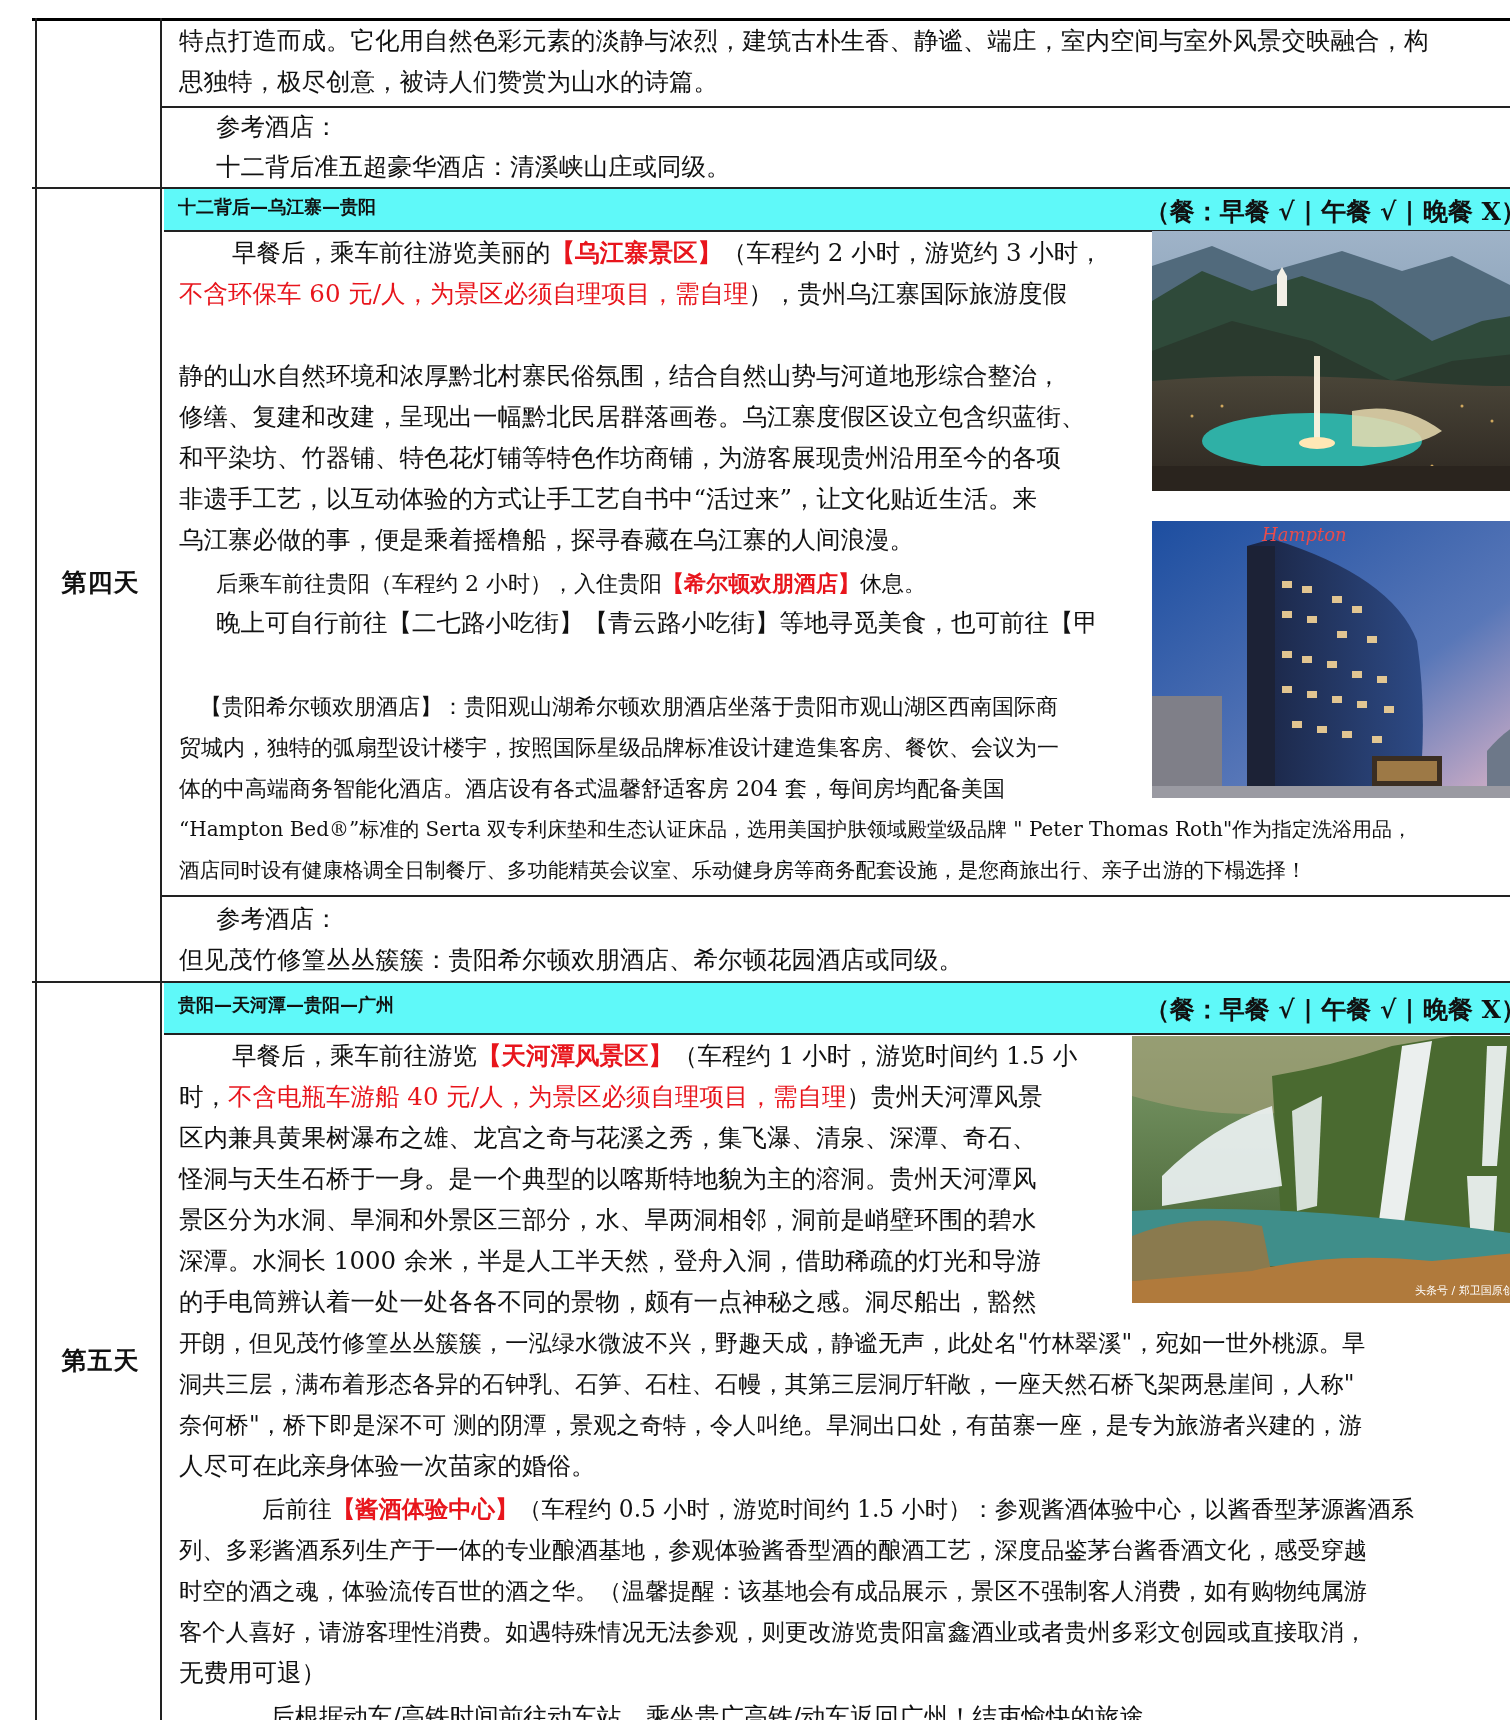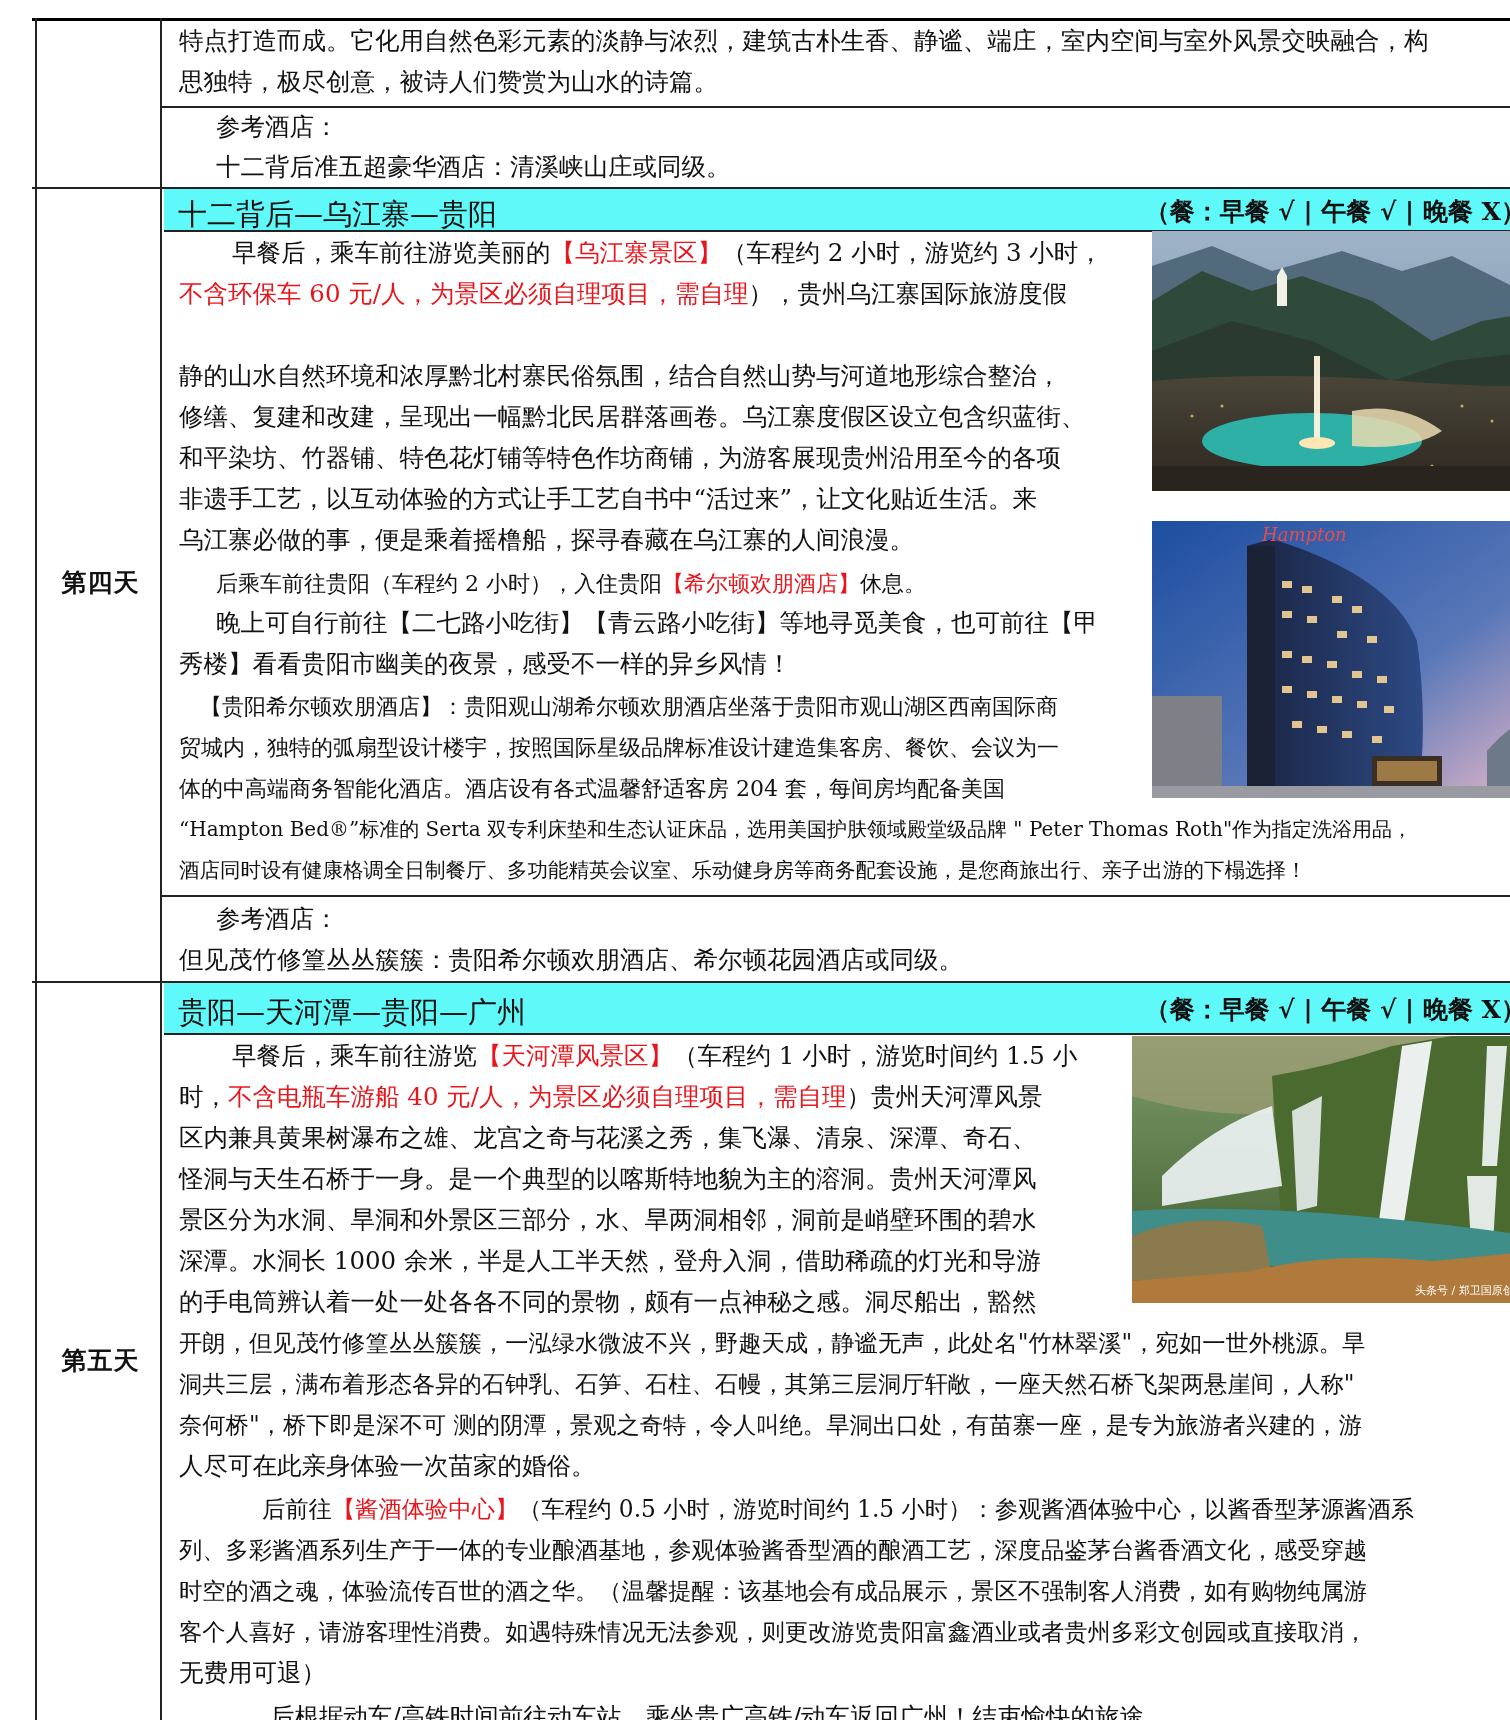--- a/index.html
+++ b/index.html
@@ -15,7 +15,7 @@
   .indent2 { left: 200px; }
   .indent1 { left: 184px; }
   .header { position: absolute; left: 132px; width: 1376px; background: #5ff9f9; border-top: 2px solid #222; border-bottom: 2px solid #222; box-sizing: border-box; }
-  .header .route { position: absolute; left: 14px; top: 6px; font-size: 29px; font-weight: normal; }
+  .header .route { position: absolute; left: 14px; top: 6px; font-size: 18px; font-weight: bold; }
   .header .meals { position: absolute; right: 14px; top: 6px; font-size: 25px; font-weight: bold; }
   .red { color: #e8151c; }
   .redb { color: #e8151c; font-weight: normal; }

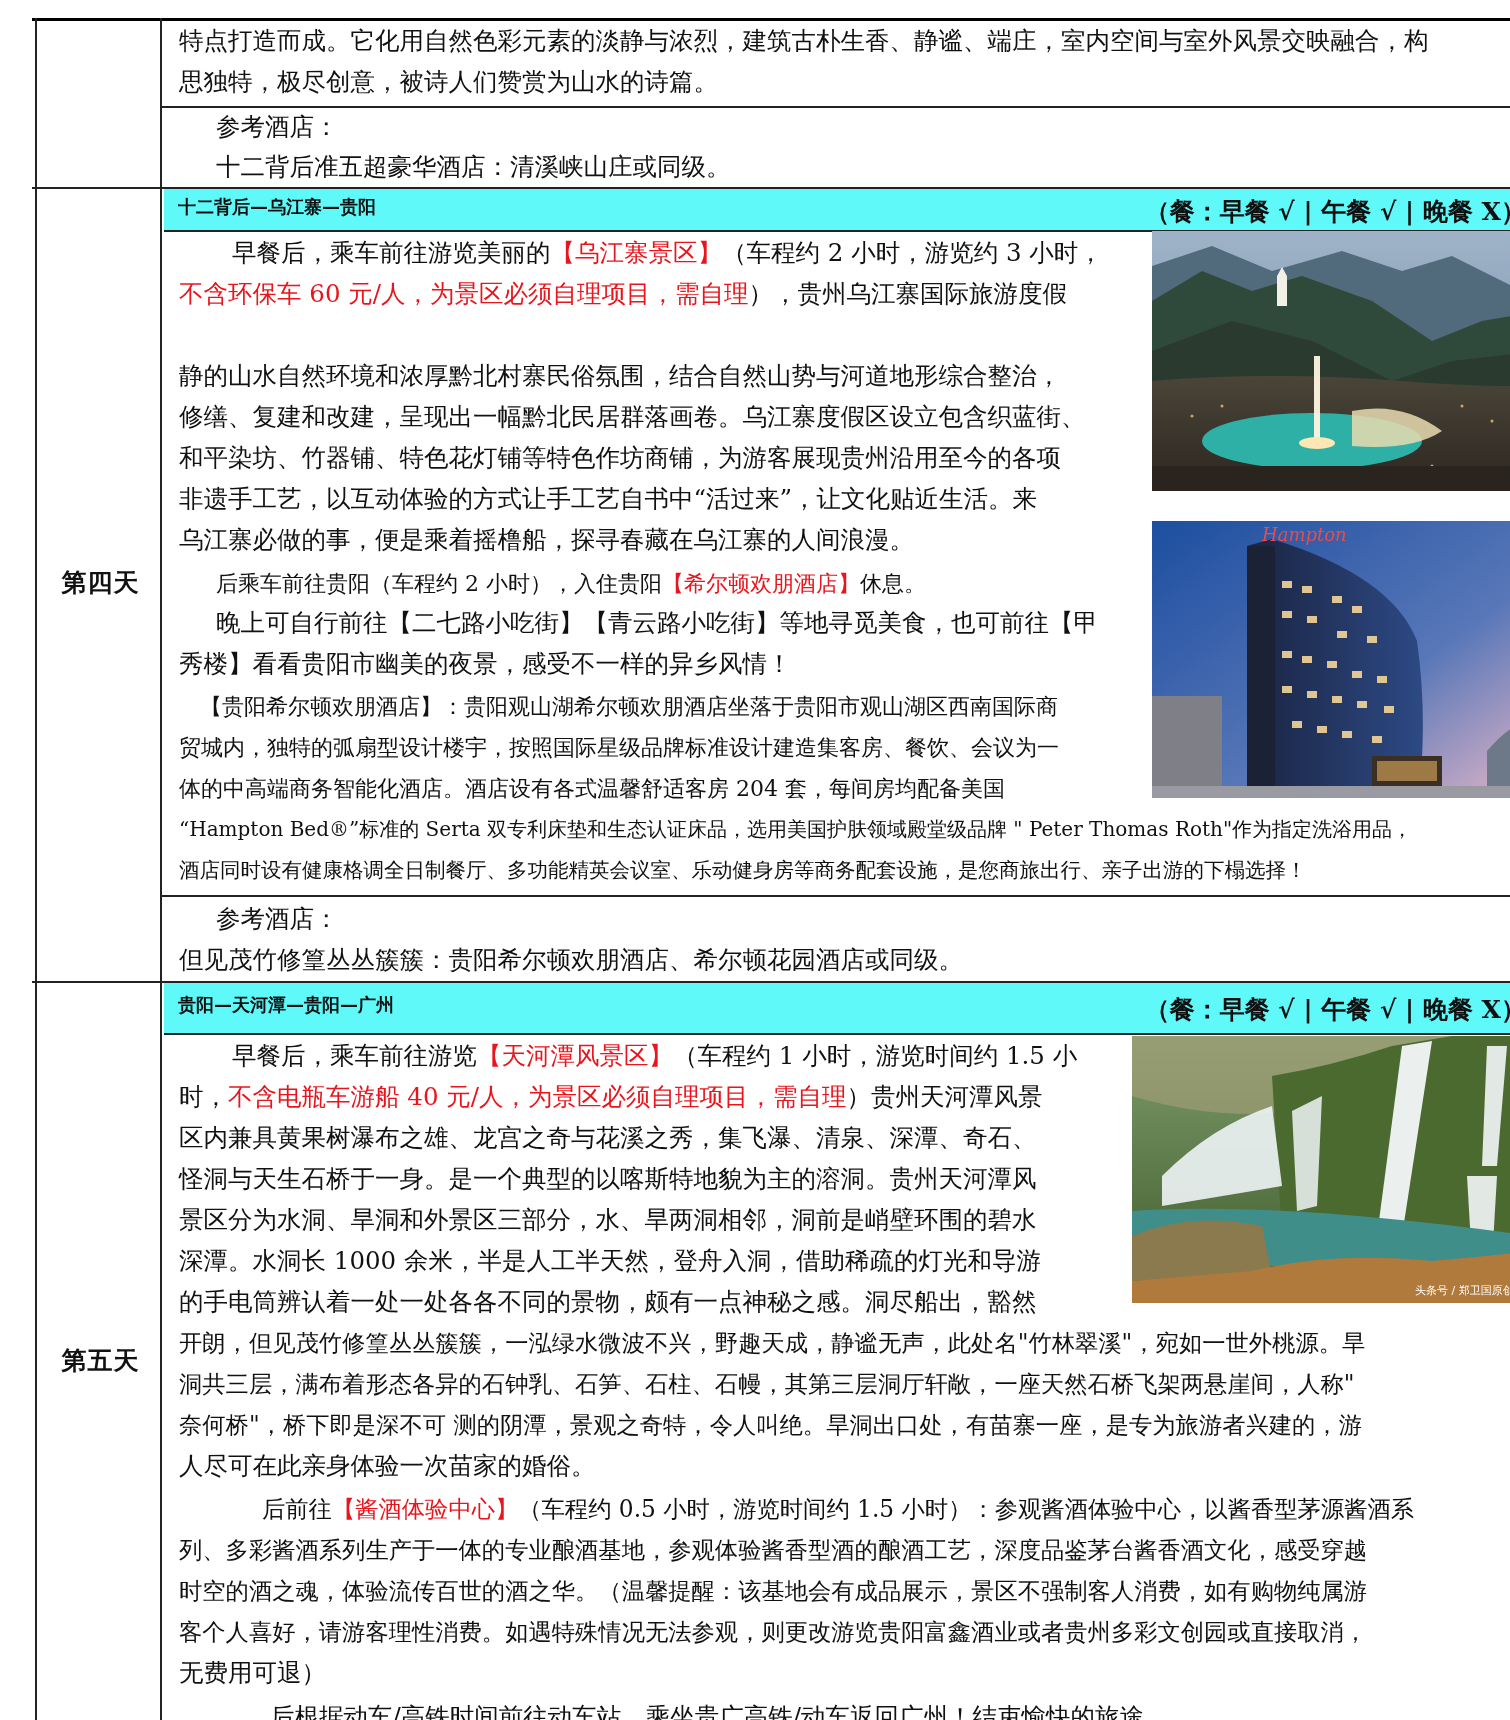--- a/index.html
+++ b/index.html
@@ -18,7 +18,7 @@
   .header .route { position: absolute; left: 14px; top: 6px; font-size: 18px; font-weight: bold; }
   .header .meals { position: absolute; right: 14px; top: 6px; font-size: 25px; font-weight: bold; }
   .red { color: #e8151c; }
-  .redb { color: #e8151c; font-weight: normal; }
+  .redb { color: #e8151c; font-weight: bold; }
   .photo { position: absolute; overflow: hidden; }
   .small { font-size: 22px; }
 </style>

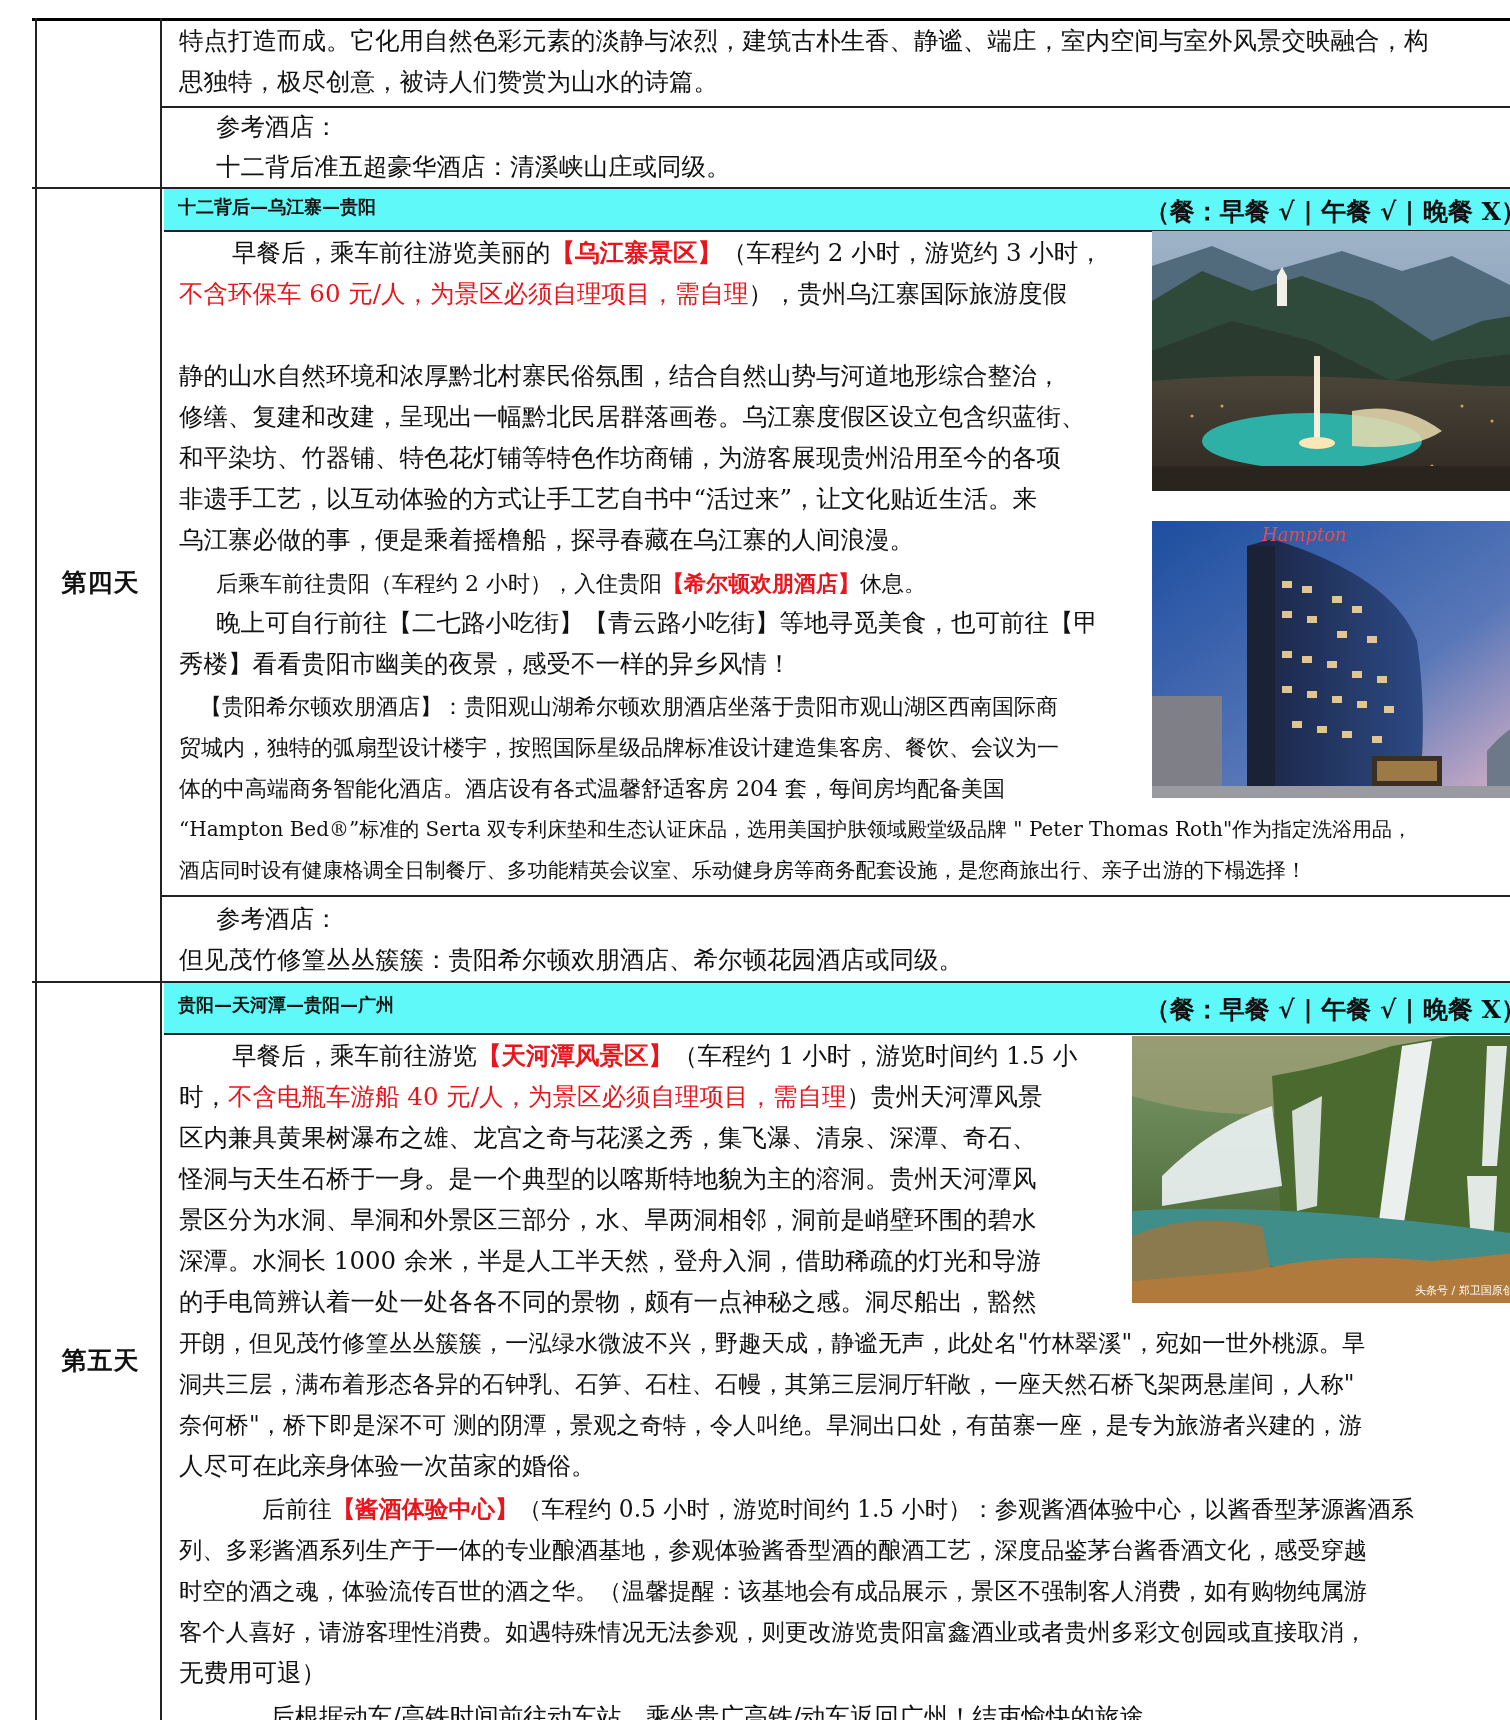--- a/index.html
+++ b/index.html
@@ -61,7 +61,6 @@
     <span>后乘车前往贵阳（车程约 2 小时），入住贵阳</span><span class="redb">【希尔顿欢朋酒店】</span><span>休息。</span>
   </div>
   <div class="p indent1" style="top:584px;">晚上可自行前往【二七路小吃街】【青云路小吃街】等地寻觅美食，也可前往【甲</div>
-  <div class="p" style="top:625px;">秀楼】看看贵阳市幽美的夜景，感受不一样的异乡风情！</div>
 
   <div class="p small" style="top:668px;left:168px;">【贵阳希尔顿欢朋酒店】：贵阳观山湖希尔顿欢朋酒店坐落于贵阳市观山湖区西南国际商</div>
   <div class="p small" style="top:709px;">贸城内，独特的弧扇型设计楼宇，按照国际星级品牌标准设计建造集客房、餐饮、会议为一</div>

